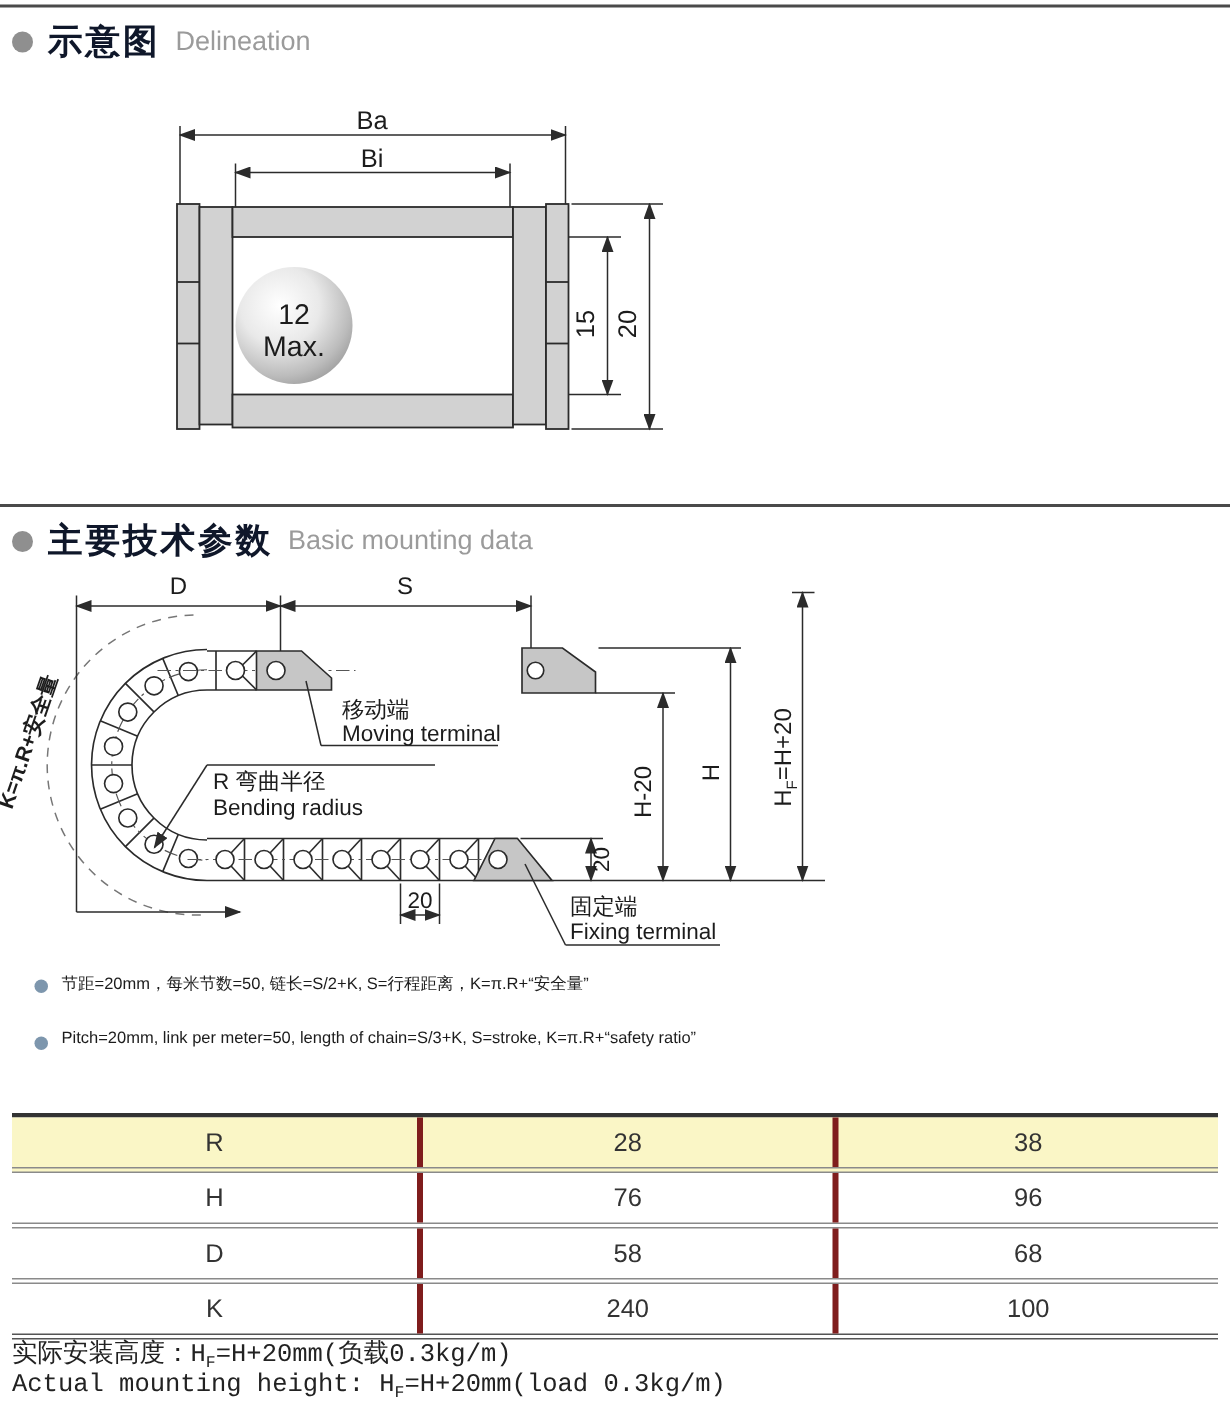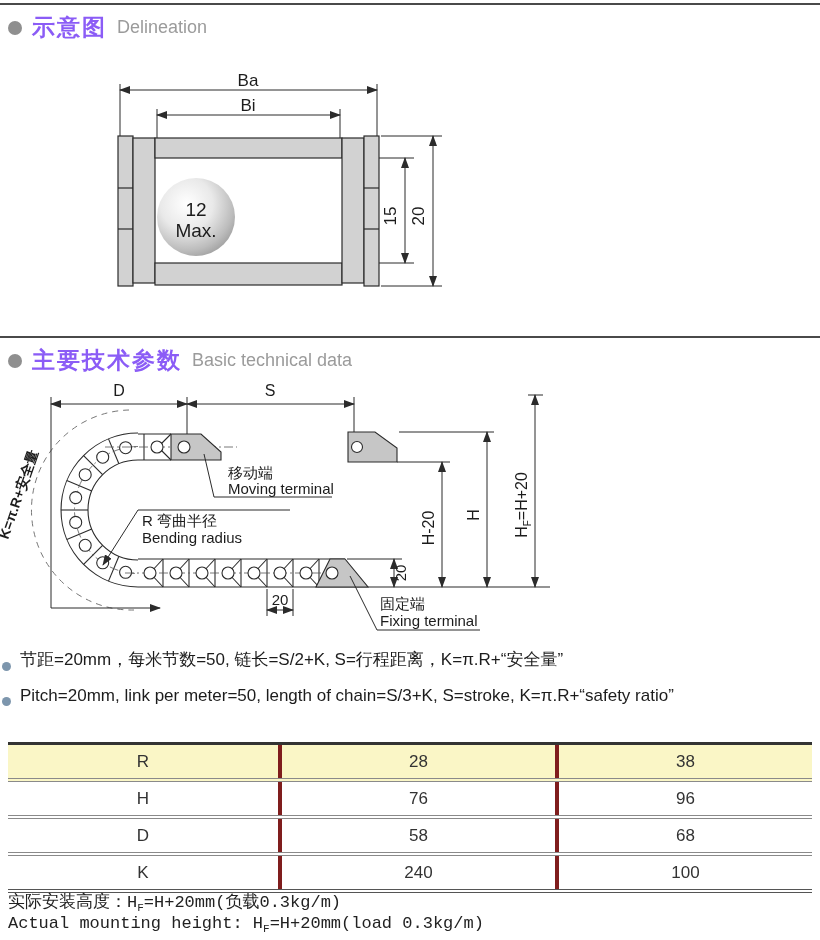--- a/index.html
+++ b/index.html
@@ -8,7 +8,7 @@
   .rule{position:absolute;left:0;width:820px;height:2px;background:#4a4a4a;}
   .sec-head{position:absolute;left:8px;display:flex;align-items:center;gap:10px;}
   .sec-bullet{width:14px;height:14px;border-radius:50%;background:#8f8f8f;flex:0 0 auto;}
-  .sec-zh{font-size:23px;font-weight:bold;color:#8b5cf6;letter-spacing:2px;}
+  .sec-zh{font-size:23px;font-weight:bold;color:#0f172a;letter-spacing:2px;}
   .sec-en{font-size:18px;color:#9b9b9b;}
   .note{position:absolute;left:2px;display:flex;align-items:flex-end;gap:9px;font-size:17px;color:#1c1c1c;}
   .note-bullet{width:9px;height:9px;border-radius:50%;background:#7d96ad;margin-top:5px;flex:0 0 auto;}

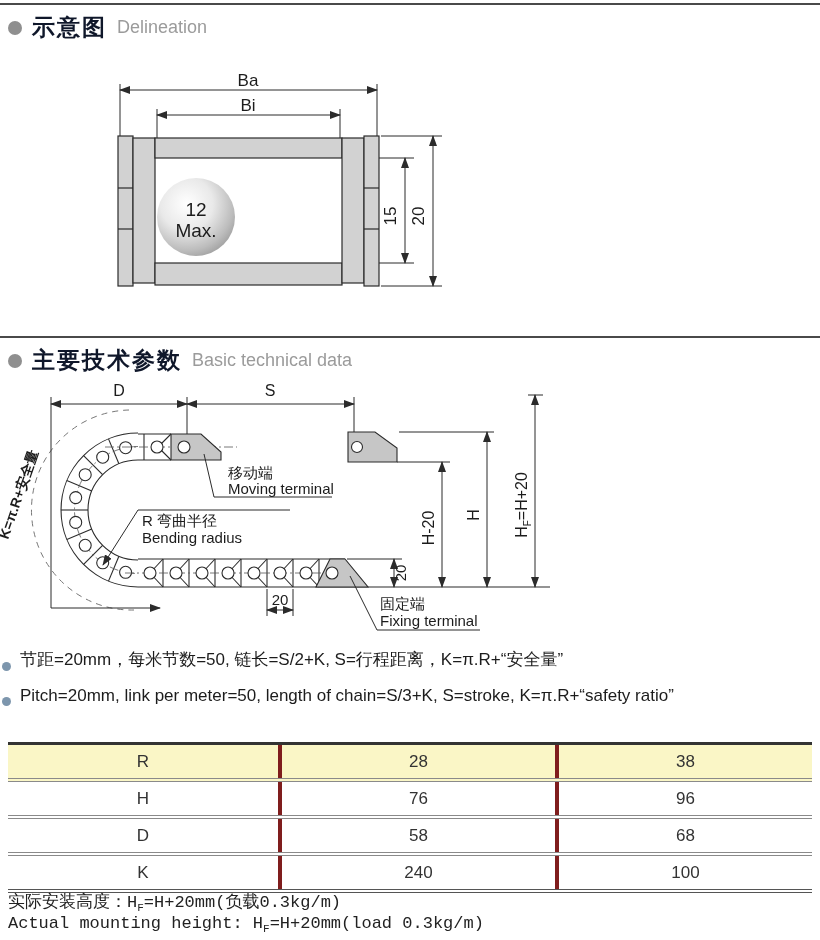--- a/index.html
+++ b/index.html
@@ -92,7 +92,7 @@
   <div class="sec-head" style="top:345px">
     <span class="sec-bullet"></span>
     <span class="sec-zh">主要技术参数</span>
-    <span class="sec-en">Basic technical data</span>
+    <span class="sec-en">Basic mounting data</span>
   </div>
 
   <svg width="580" height="265" viewBox="0 0 580 265" style="position:absolute;left:0;top:380px;">

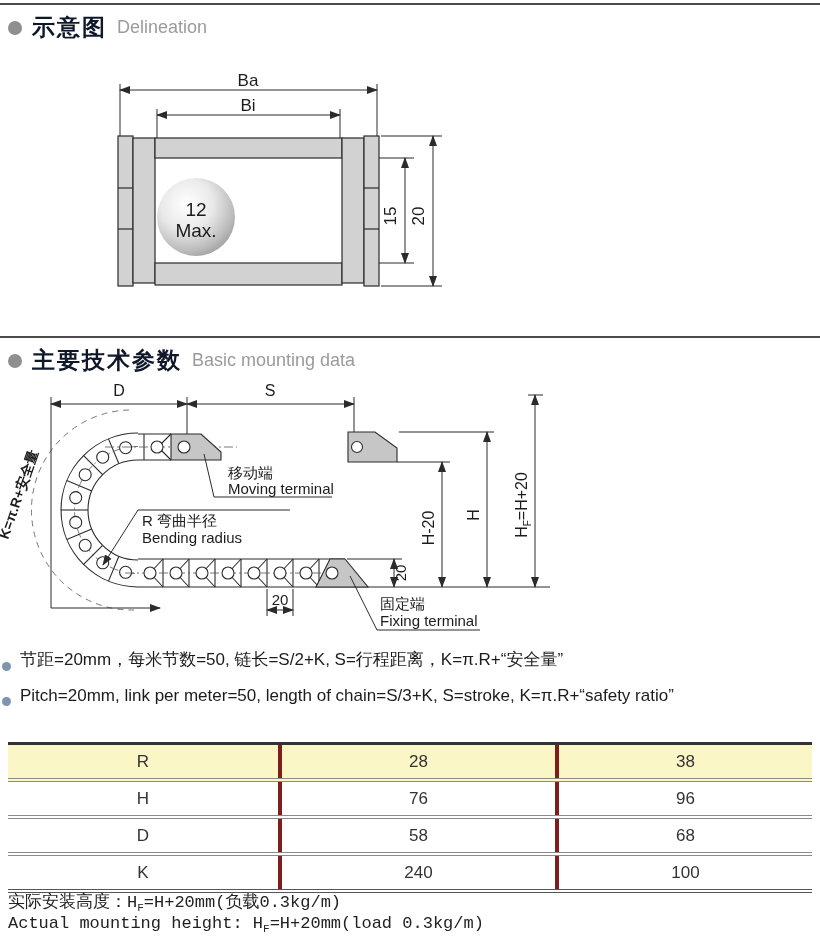--- a/index.html
+++ b/index.html
@@ -10,7 +10,7 @@
   .sec-bullet{width:14px;height:14px;border-radius:50%;background:#8f8f8f;flex:0 0 auto;}
   .sec-zh{font-size:23px;font-weight:bold;color:#0f172a;letter-spacing:2px;}
   .sec-en{font-size:18px;color:#9b9b9b;}
-  .note{position:absolute;left:2px;display:flex;align-items:flex-end;gap:9px;font-size:17px;color:#1c1c1c;}
+  .note{position:absolute;left:23px;display:flex;align-items:flex-start;gap:9px;font-size:11px;color:#1c1c1c;}
   .note-bullet{width:9px;height:9px;border-radius:50%;background:#7d96ad;margin-top:5px;flex:0 0 auto;}
   .tbl{position:absolute;left:8px;top:742px;width:804px;border-top:3px solid #333;border-bottom:4px double #555;}
   .tr{display:grid;grid-template-columns:270px 277px 257px;height:33px;line-height:33px;

